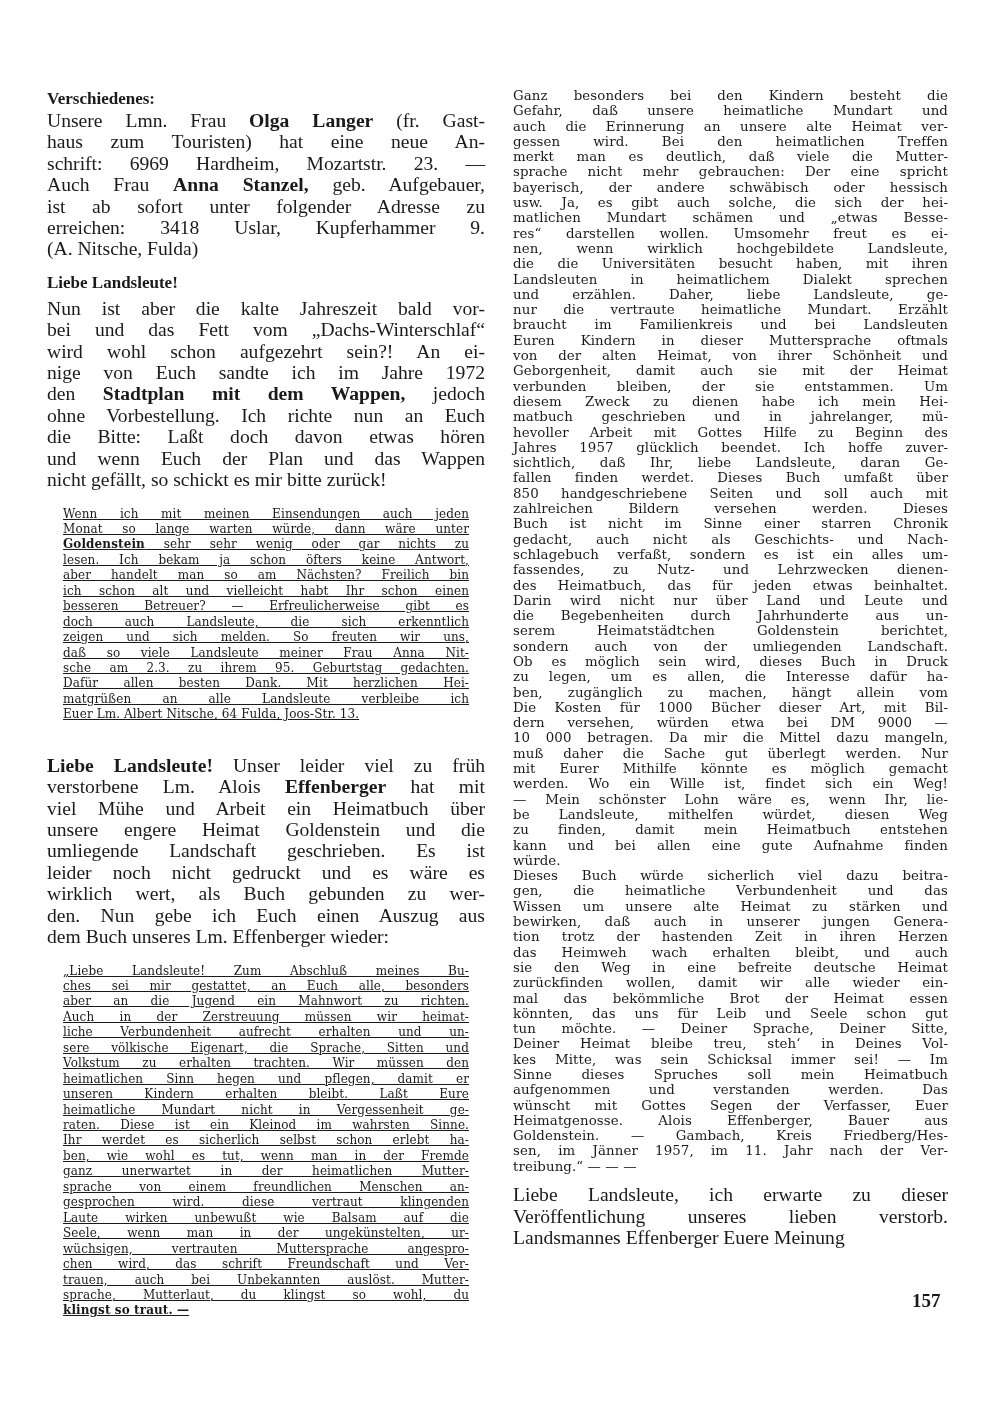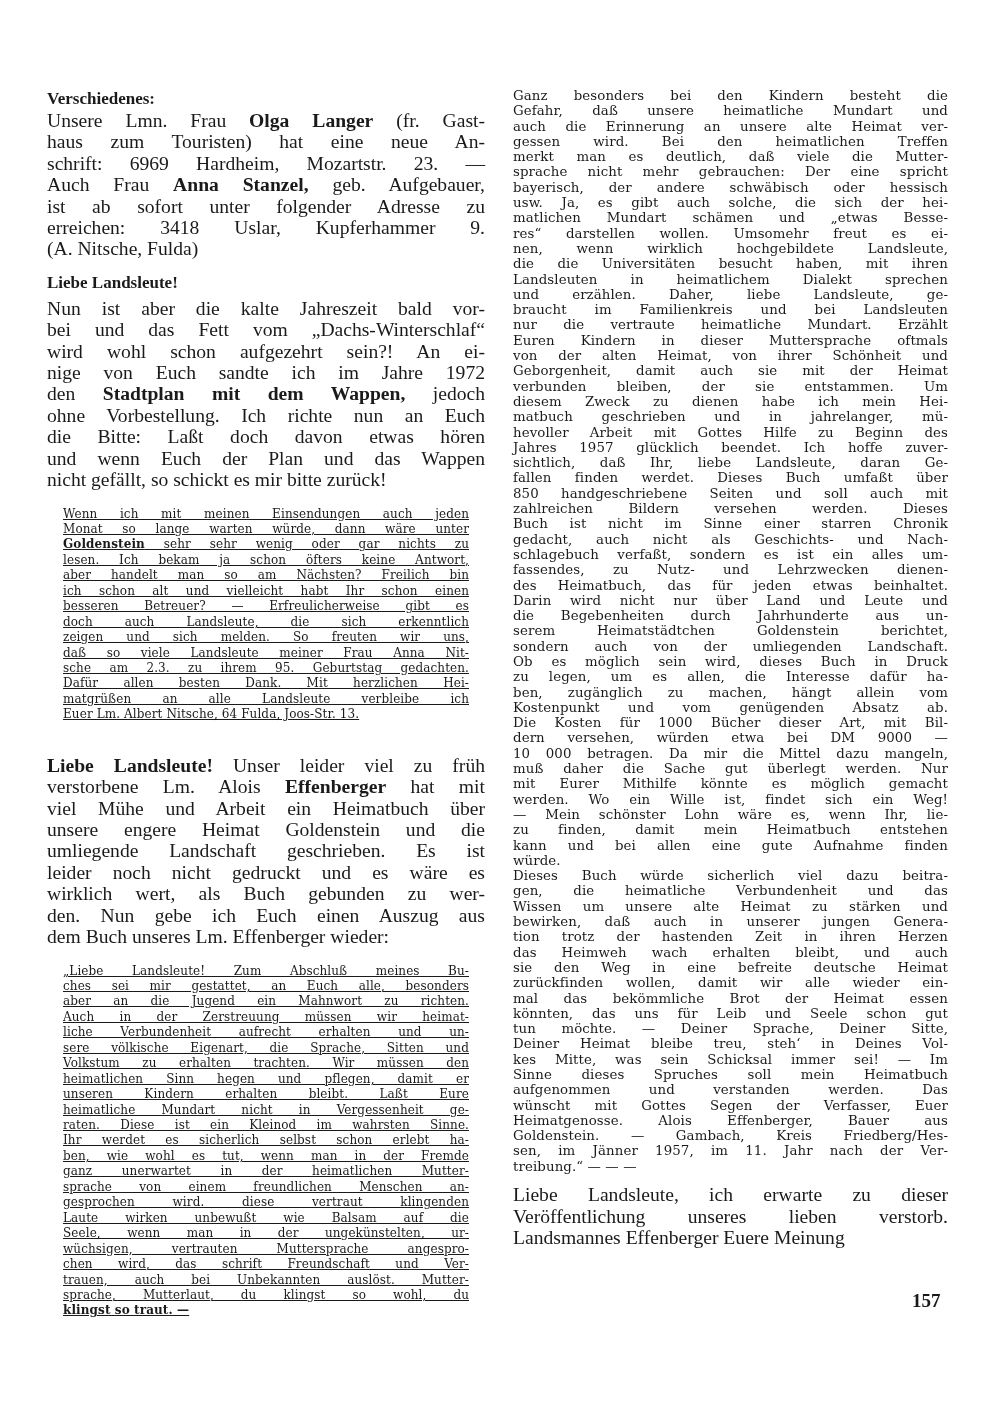--- a/index.html
+++ b/index.html
@@ -120,8 +120,8 @@
         <span class="line">die die Universitäten besucht haben, mit ihren</span>
         <span class="line">Landsleuten in heimatlichem Dialekt sprechen</span>
         <span class="line">und erzählen. Daher, liebe Landsleute, ge-</span>
+        <span class="line">nur die vertraute heimatliche Mundart. Erzählt</span>
         <span class="line">braucht im Familienkreis und bei Landsleuten</span>
-        <span class="line">nur die vertraute heimatliche Mundart. Erzählt</span>
         <span class="line">Euren Kindern in dieser Muttersprache oftmals</span>
         <span class="line">von der alten Heimat, von ihrer Schönheit und</span>
         <span class="line">Geborgenheit, damit auch sie mit der Heimat</span>

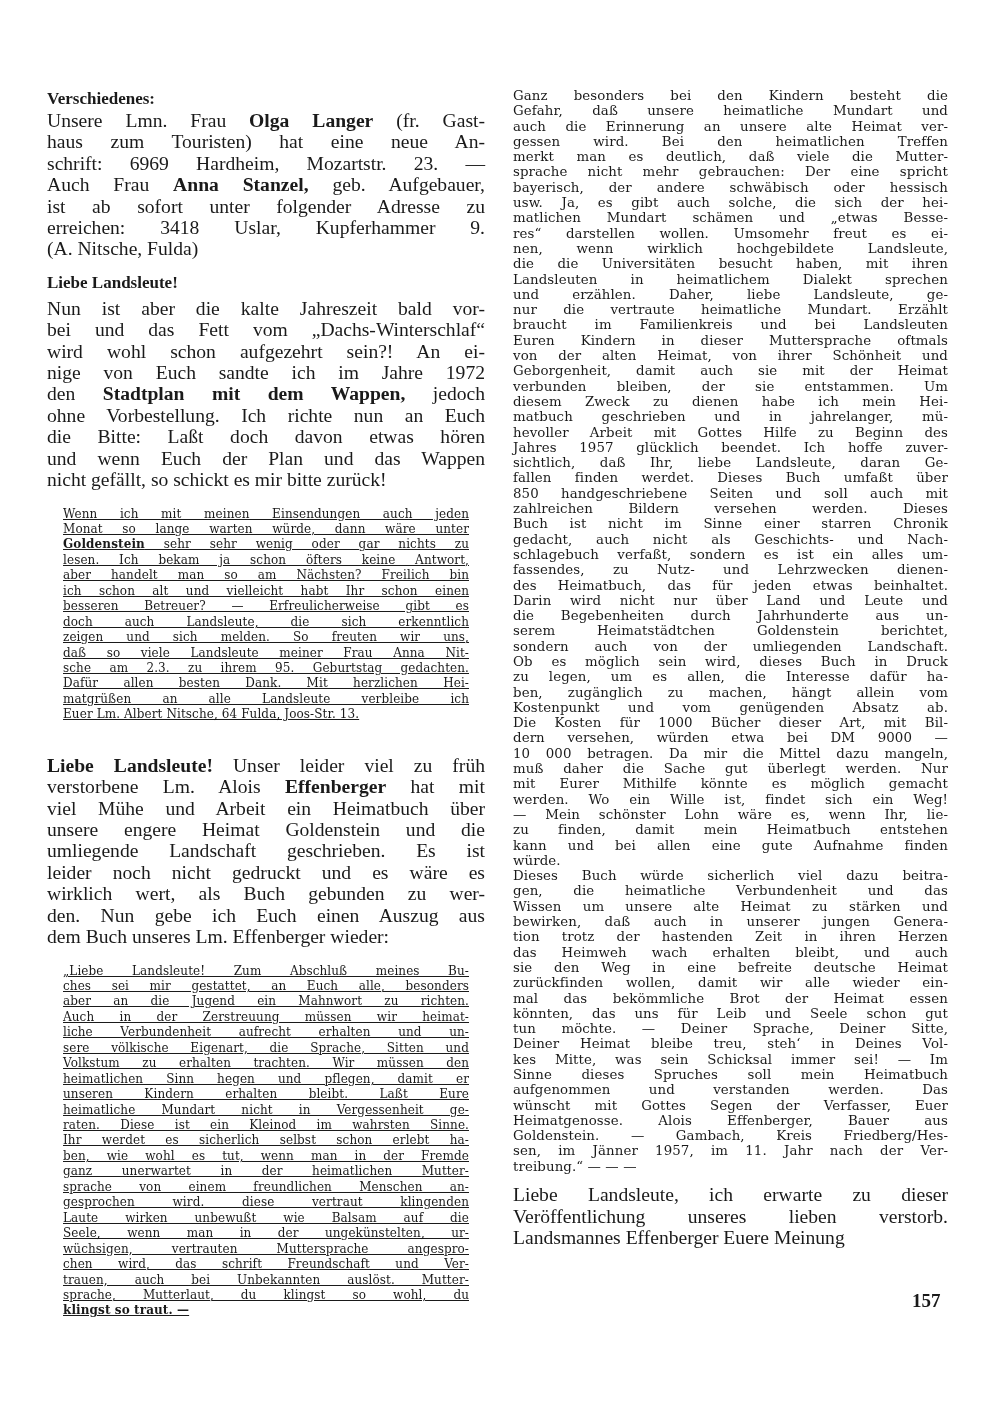--- a/index.html
+++ b/index.html
@@ -146,7 +146,6 @@
         <span class="line">Ob es möglich sein wird, dieses Buch in Druck</span>
         <span class="line">zu legen, um es allen, die Interesse dafür ha-</span>
         <span class="line">ben, zugänglich zu machen, hängt allein vom</span>
-        <span class="line">Kostenpunkt und vom genügenden Absatz ab.</span>
         <span class="line">Die Kosten für 1000 Bücher dieser Art, mit Bil-</span>
         <span class="line">dern versehen, würden etwa bei DM 9000 —</span>
         <span class="line">10 000 betragen. Da mir die Mittel dazu mangeln,</span>

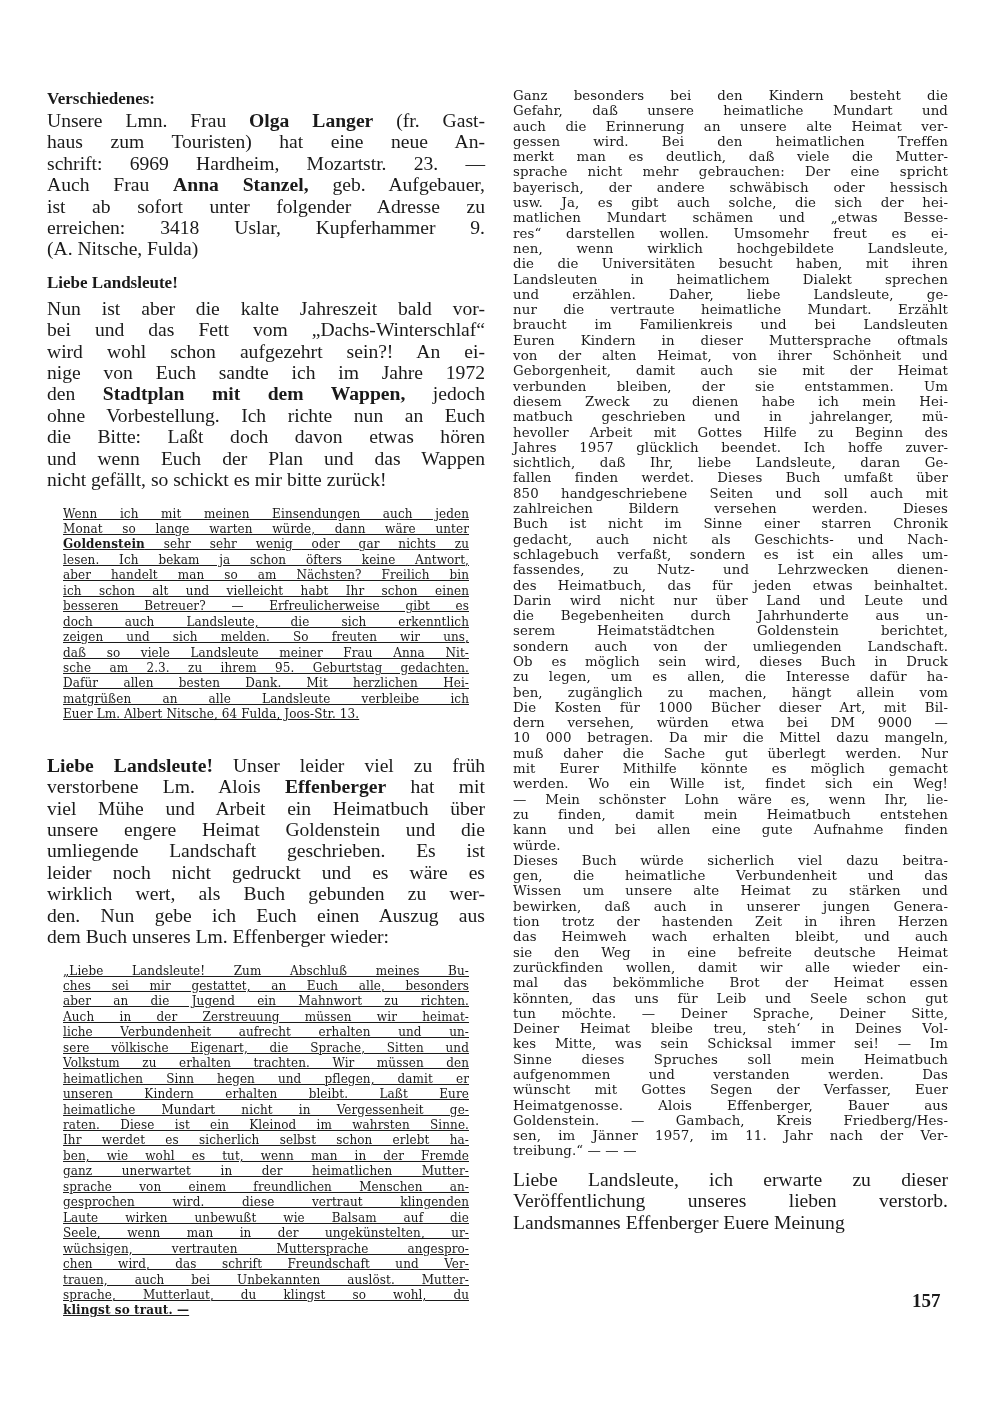--- a/index.html
+++ b/index.html
@@ -153,6 +153,7 @@
         <span class="line">mit Eurer Mithilfe könnte es möglich gemacht</span>
         <span class="line">werden. Wo ein Wille ist, findet sich ein Weg!</span>
         <span class="line">— Mein schönster Lohn wäre es, wenn Ihr, lie-</span>
+        <span class="line">be Landsleute, mithelfen würdet, diesen Weg</span>
         <span class="line">zu finden, damit mein Heimatbuch entstehen</span>
         <span class="line">kann und bei allen eine gute Aufnahme finden</span>
         <span class="line last">würde.</span>

